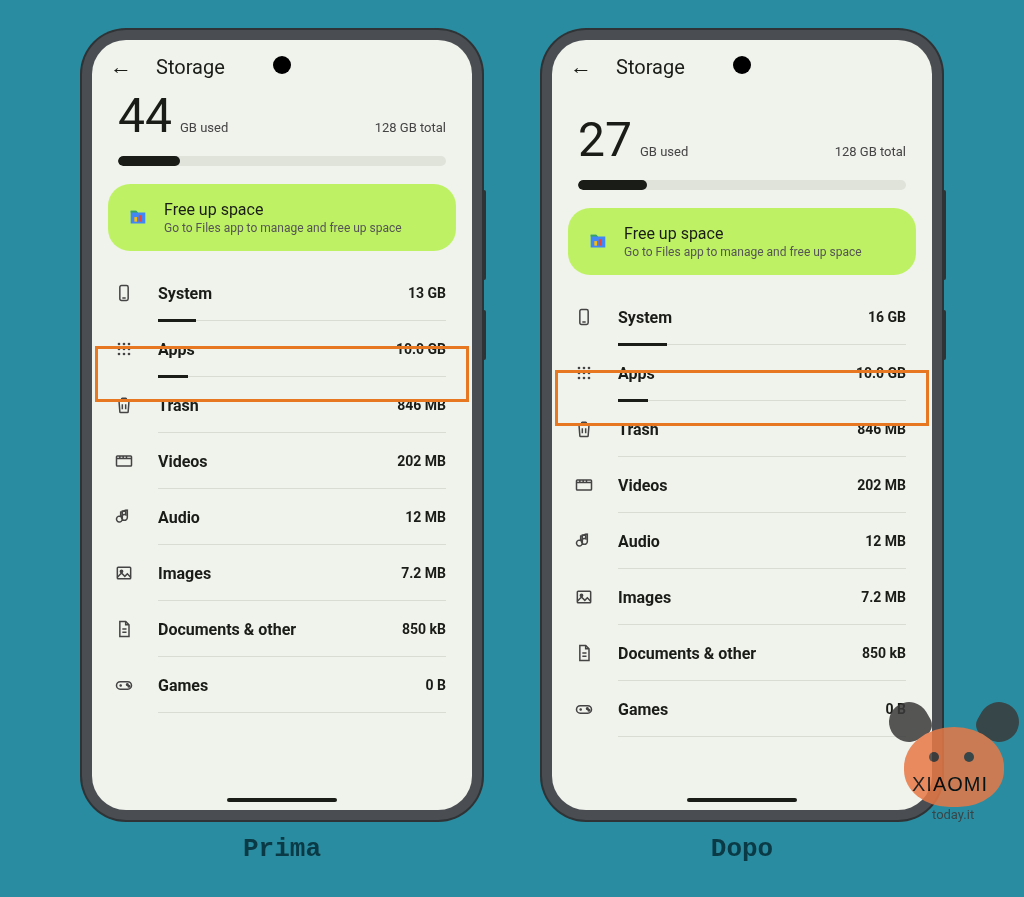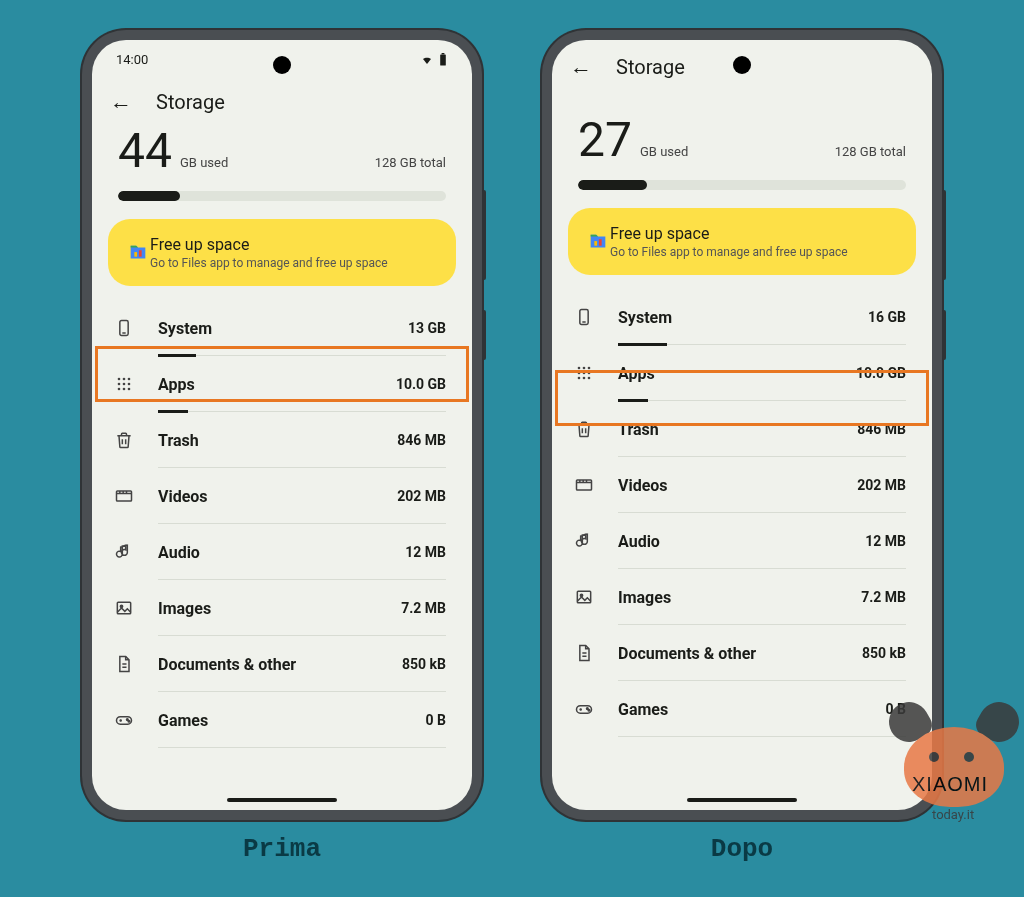--- a/index.html
+++ b/index.html
@@ -212,22 +212,6 @@
     <div class="phone-frame">
       <div class="screen">
         <div class="camera"></div>
-        <div class="status-bar">
-          <span>14:00 </span>
-          <span class="status-right">
-            <span>
-                <svg width="14" height="12" viewBox="0 0 24 24" fill="#1a1c18">
-                  <path d="M12 20l8-10c-4.4-3.5-11.6-3.5-16 0l8 10z"></path>
-                </svg>
-              </span>
-            <span>
-                <svg width="10" height="14" viewBox="0 0 12 20" fill="#1a1c18">
-                  <rect x="2" y="2" width="8" height="16" rx="1"></rect>
-                  <rect x="4" y="0" width="4" height="2"></rect>
-                </svg>
-              </span>
-          </span>
-        </div>
         <div class="header-row">
           <span class="back-arrow">←</span>
           <span class="page-title">Storage</span>

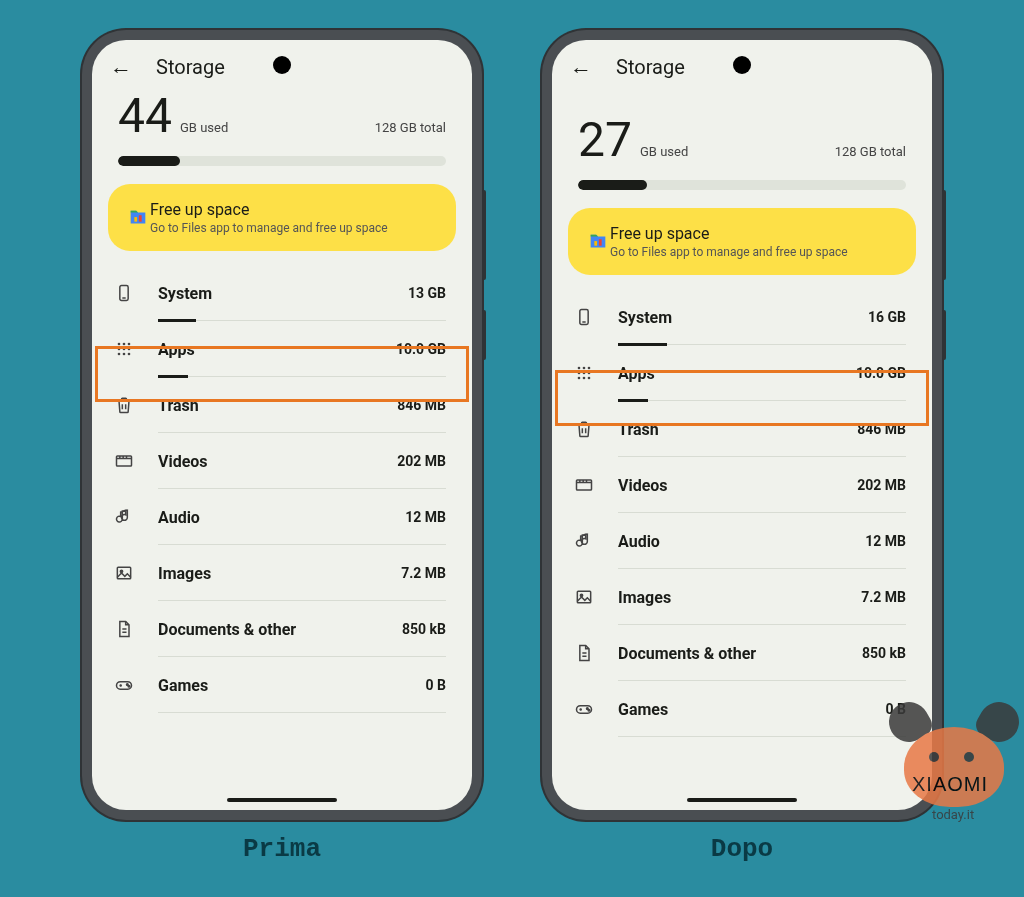--- a/index.html
+++ b/index.html
@@ -92,10 +92,11 @@
 .usage-fill { height: 100%; background: #1a1c18; border-radius: 6px; }
 .card {
   margin: 0 16px 14px;
-  background: #fde047;
+  background: #bef264;
   border-radius: 22px;
   padding: 16px 18px;
   display: flex;
+  gap: 14px;
   align-items: center;
 }
 .card-icon {

